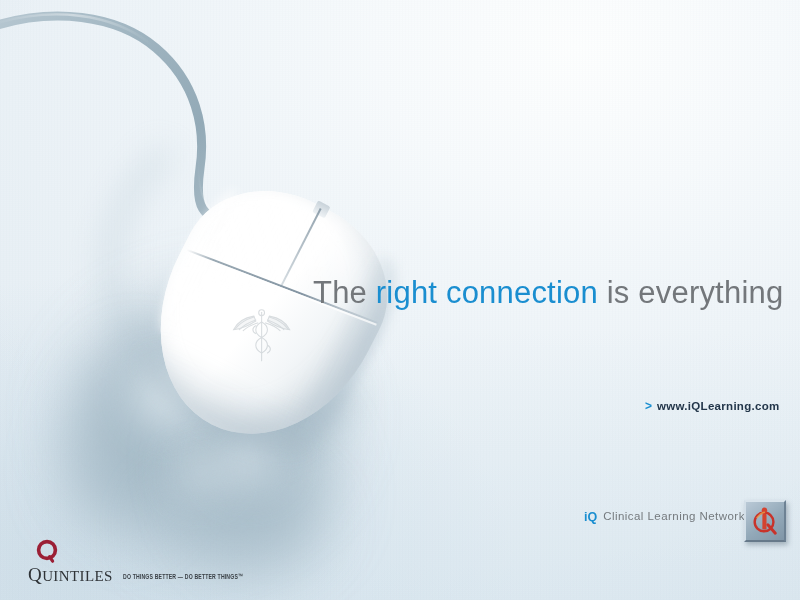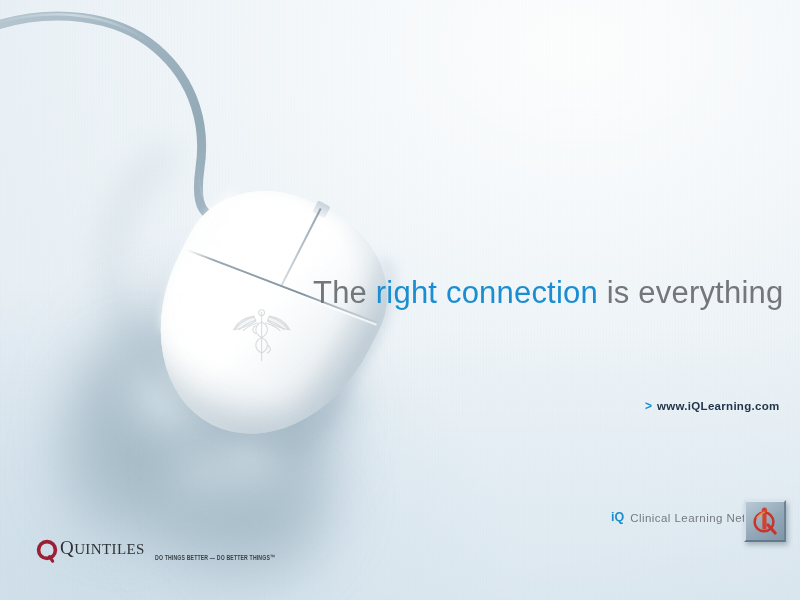--- a/index.html
+++ b/index.html
@@ -286,10 +286,10 @@
   
   .iq-brand {
     position: absolute;
-    left: 611px;
+    left: 584px;
     top: 510px;
     display: flex;
-    align-items: flex-end;
+    align-items: flex-start;
     gap: 6px;
     white-space: nowrap;
   }

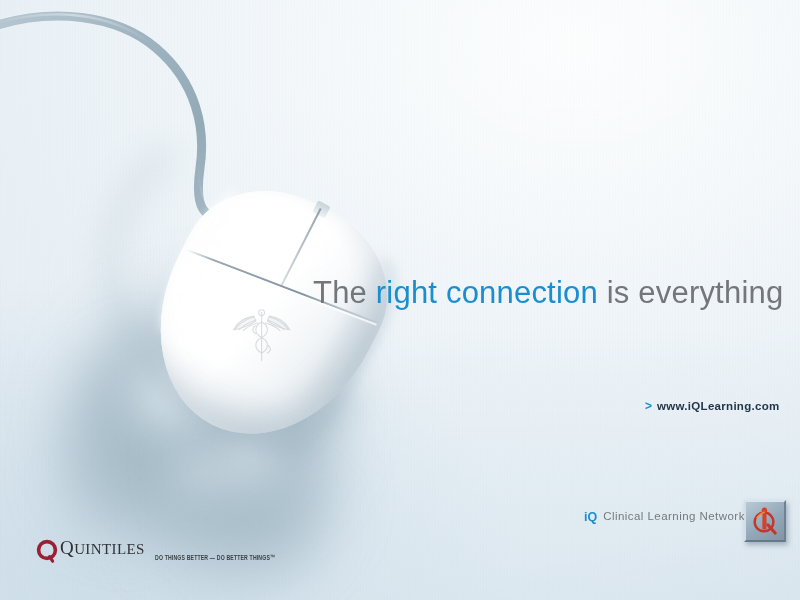--- a/index.html
+++ b/index.html
@@ -332,7 +332,7 @@
     align-items: flex-end;
     gap: 10px;
   }
-  .q-stack { display: flex; flex-direction: row; align-items: flex-start; }
+  .q-stack { display: flex; flex-direction: column; align-items: flex-start; }
   .q-ring { margin-left: 6px; margin-bottom: 1px; }
   .q-word {
     color: #2f3337;

